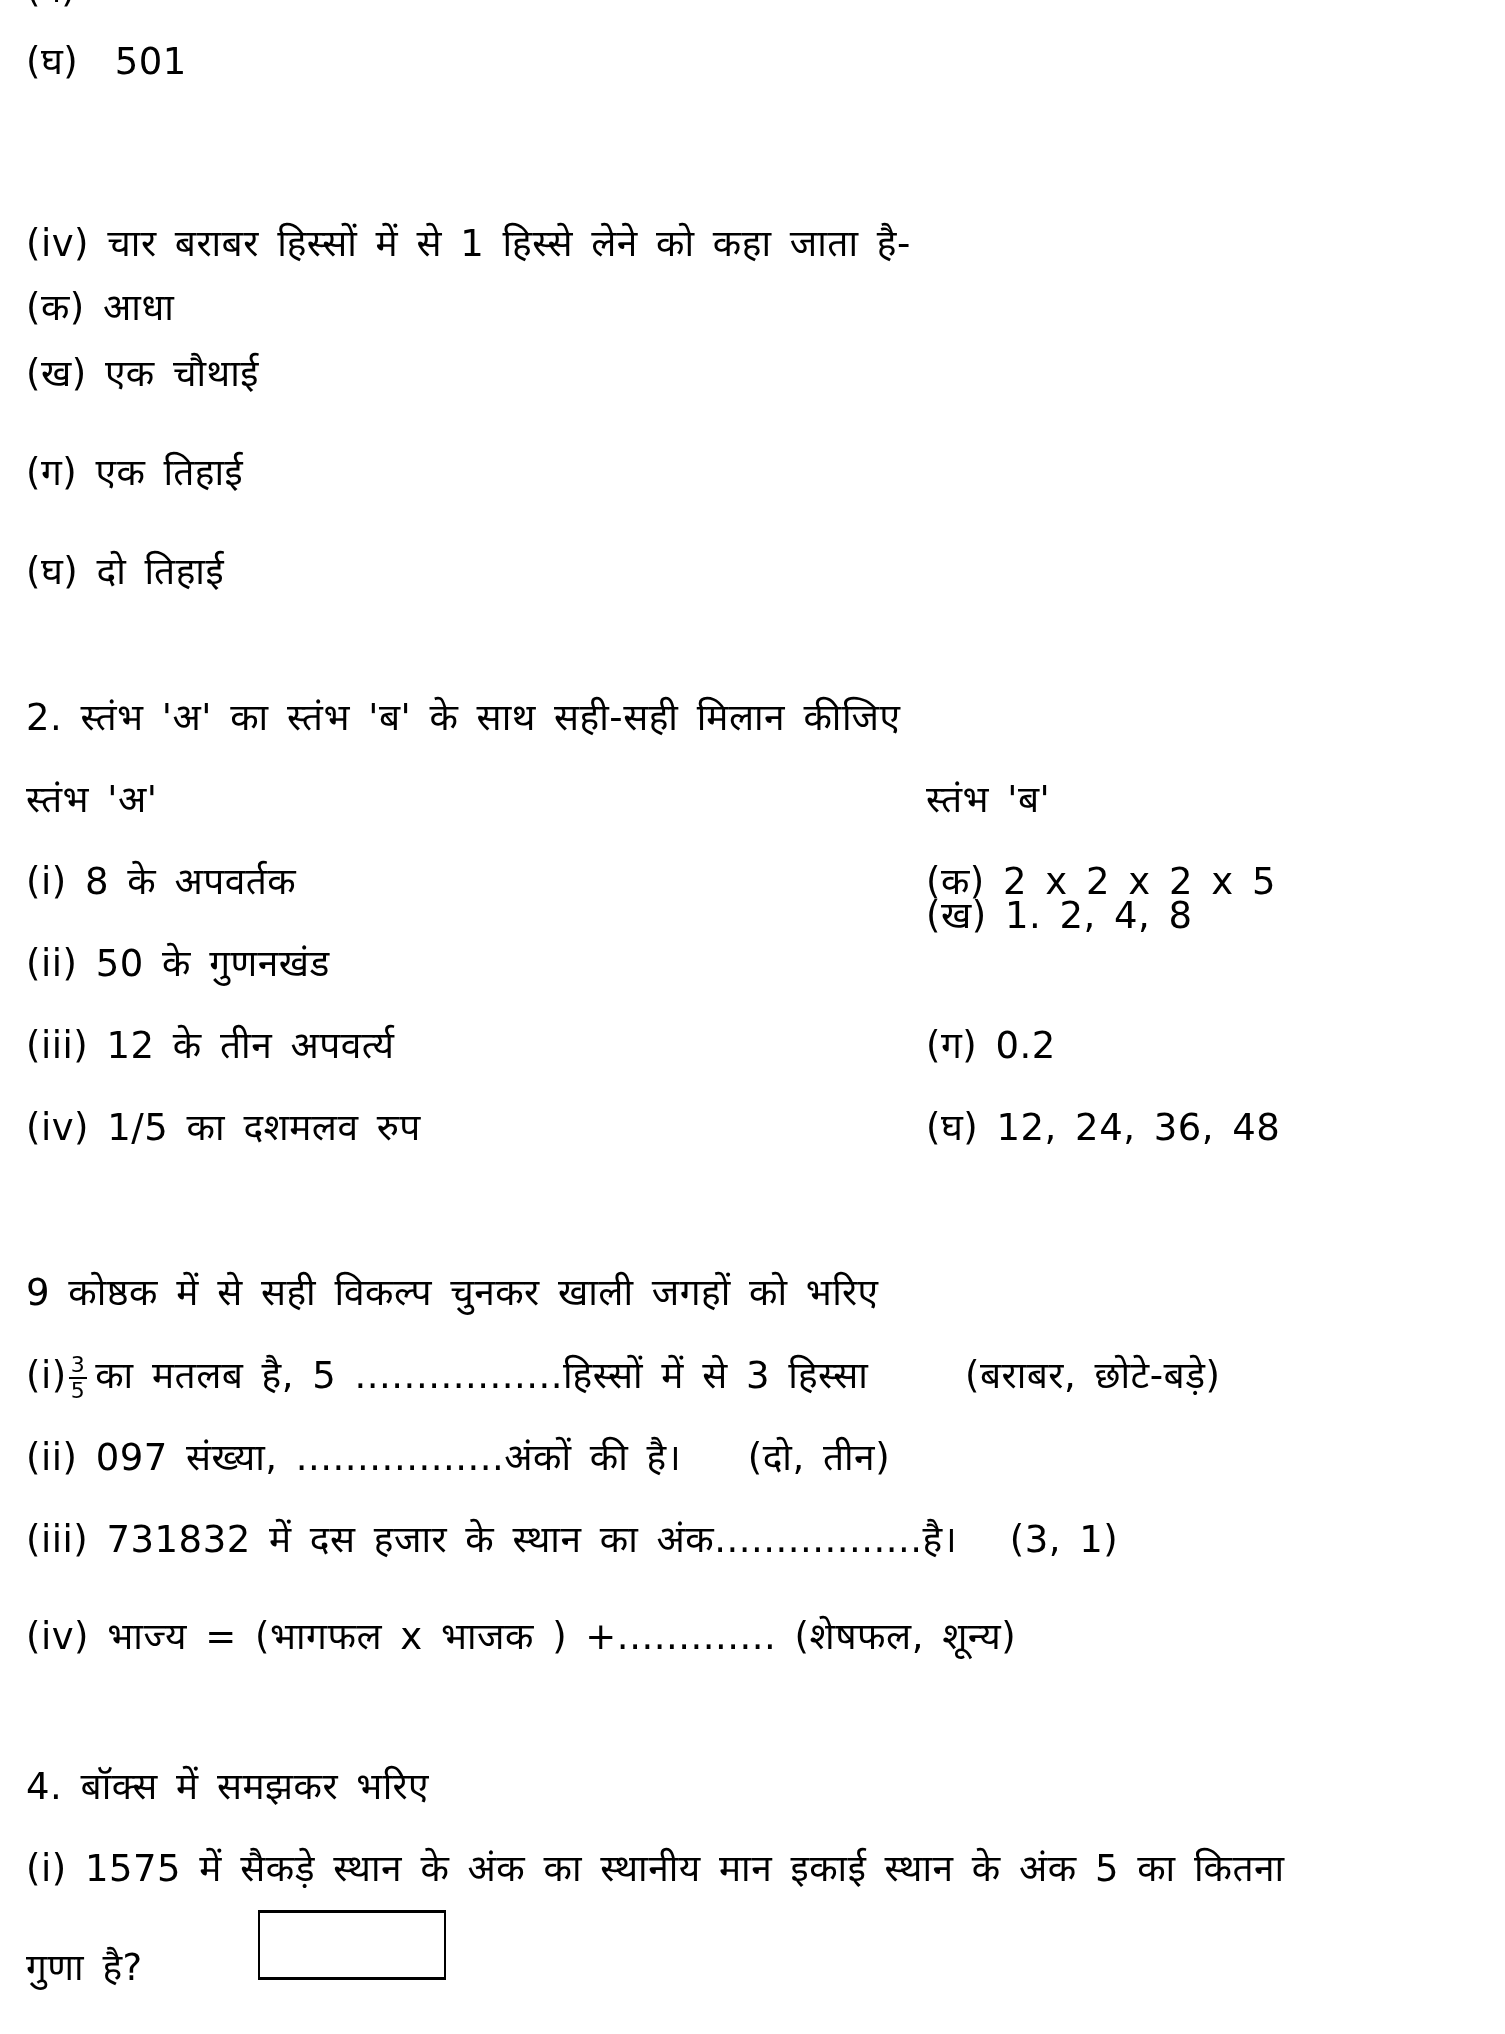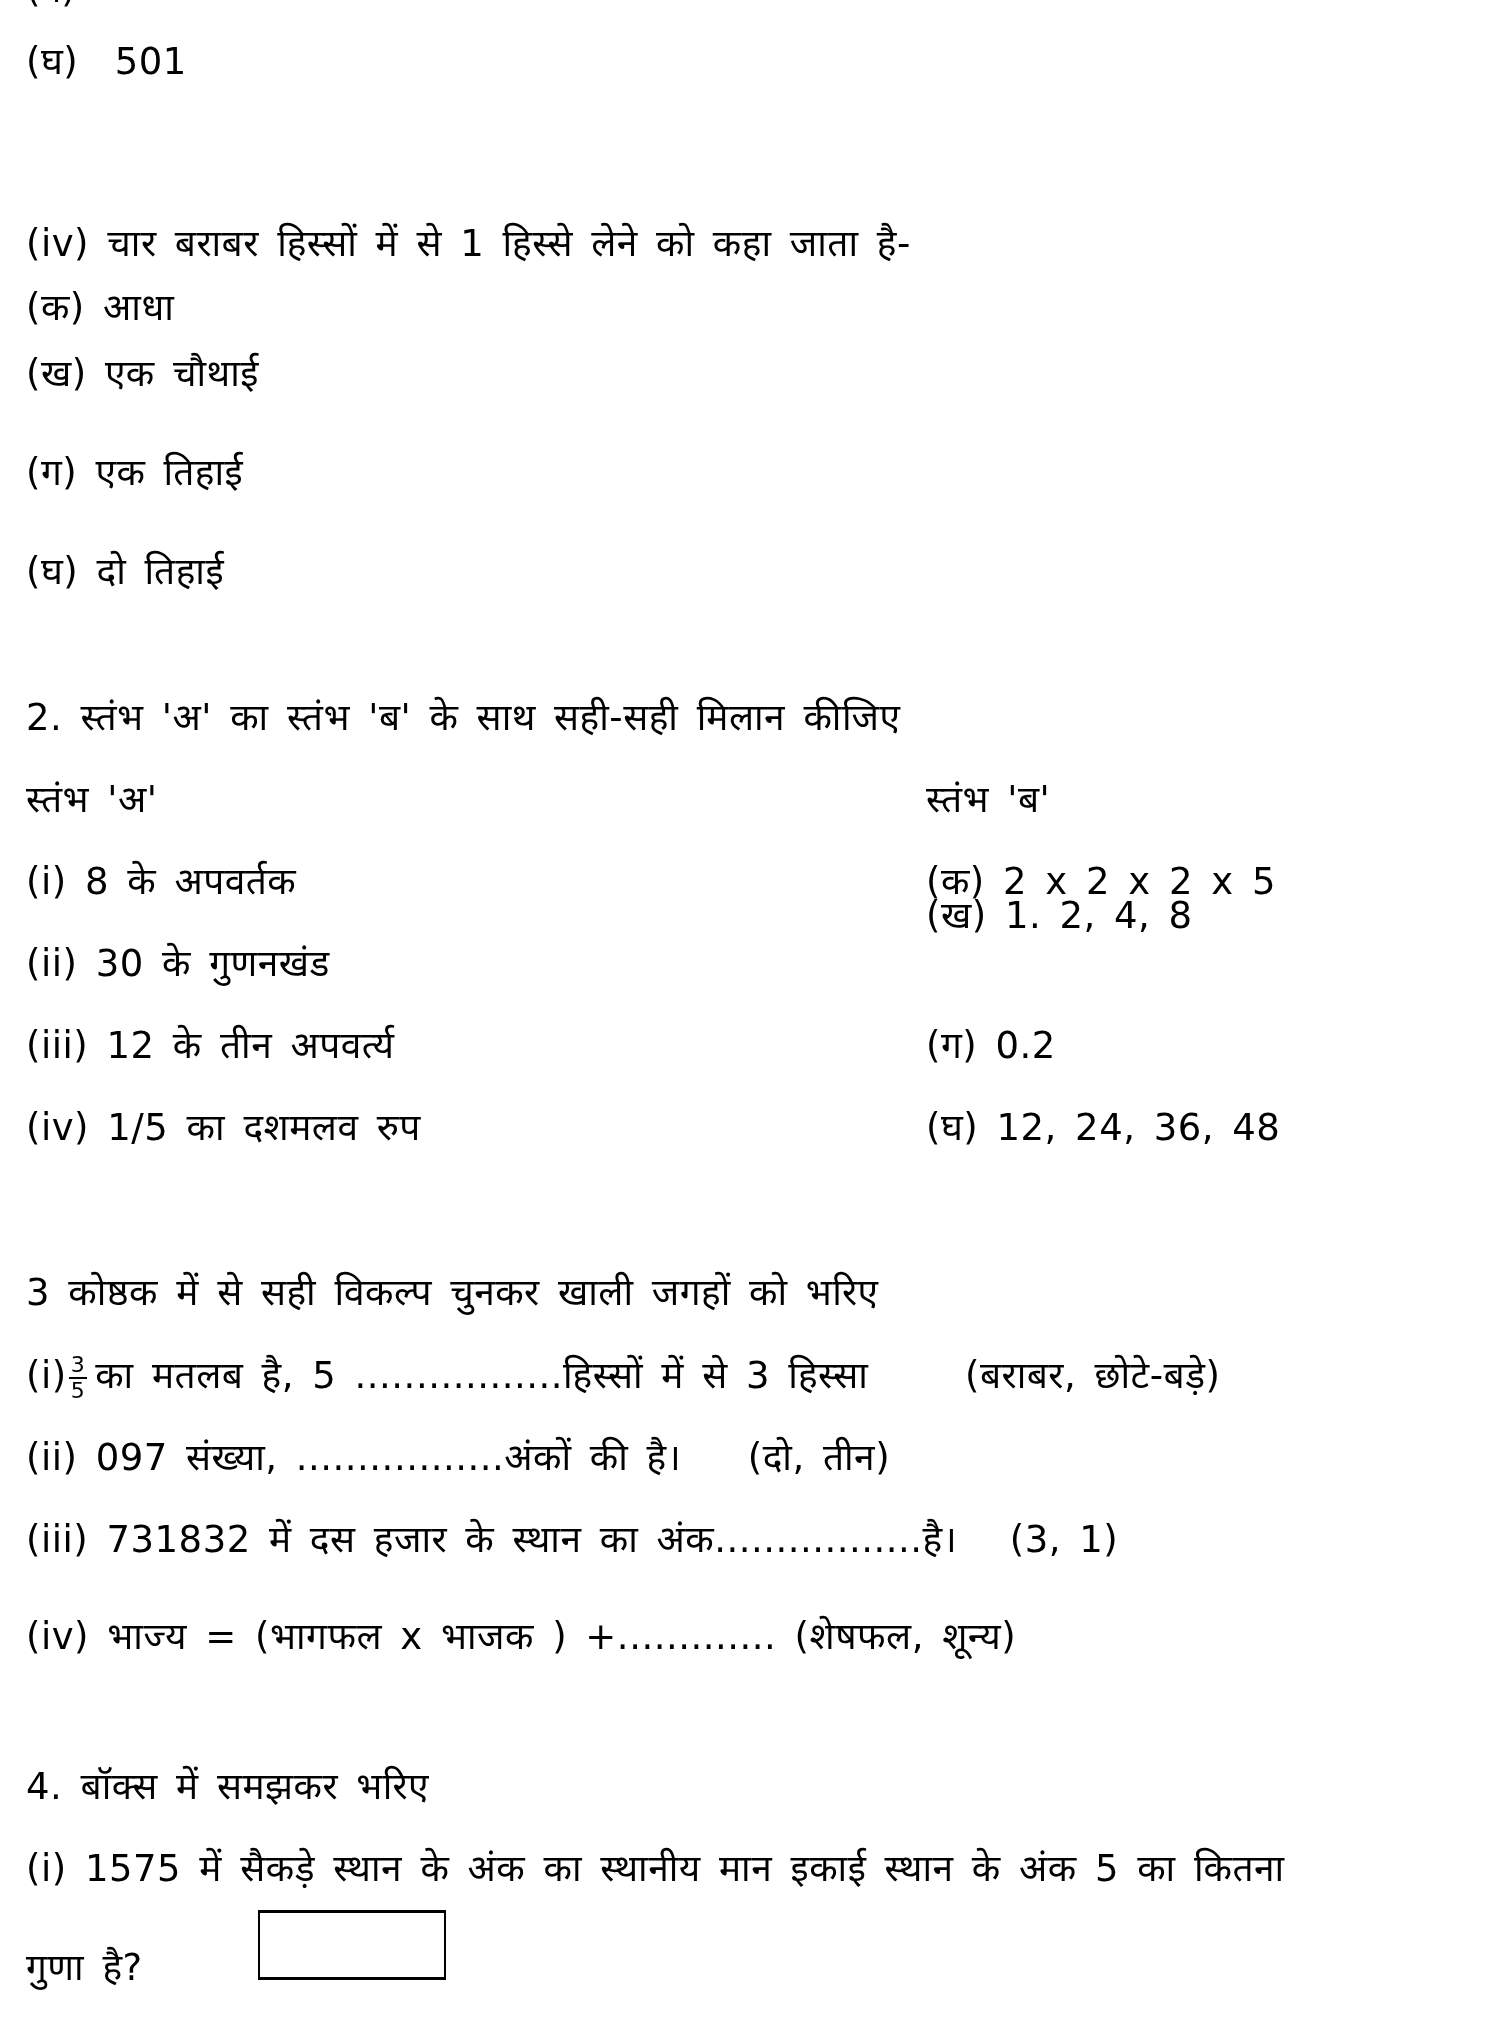--- a/index.html
+++ b/index.html
@@ -48,7 +48,7 @@
 
   <div class="line" style="top:858px">(i) 8 के अपवर्तक</div>
   <div class="line colb" style="top:858px">(क) 2 x 2 x 2 x 5</div>
-  <div class="line" style="top:940px">(ii) 30 के गुणनखंड</div>
+  <div class="line" style="top:940px">(ii) 50 के गुणनखंड</div>
   <div class="line colb" style="top:892px">(ख) 1. 2, 4, 8</div>
   <div class="line" style="top:1022px">(iii) 12 के तीन अपवर्त्य</div>
   <div class="line colb" style="top:1022px">(ग) 0.2</div>

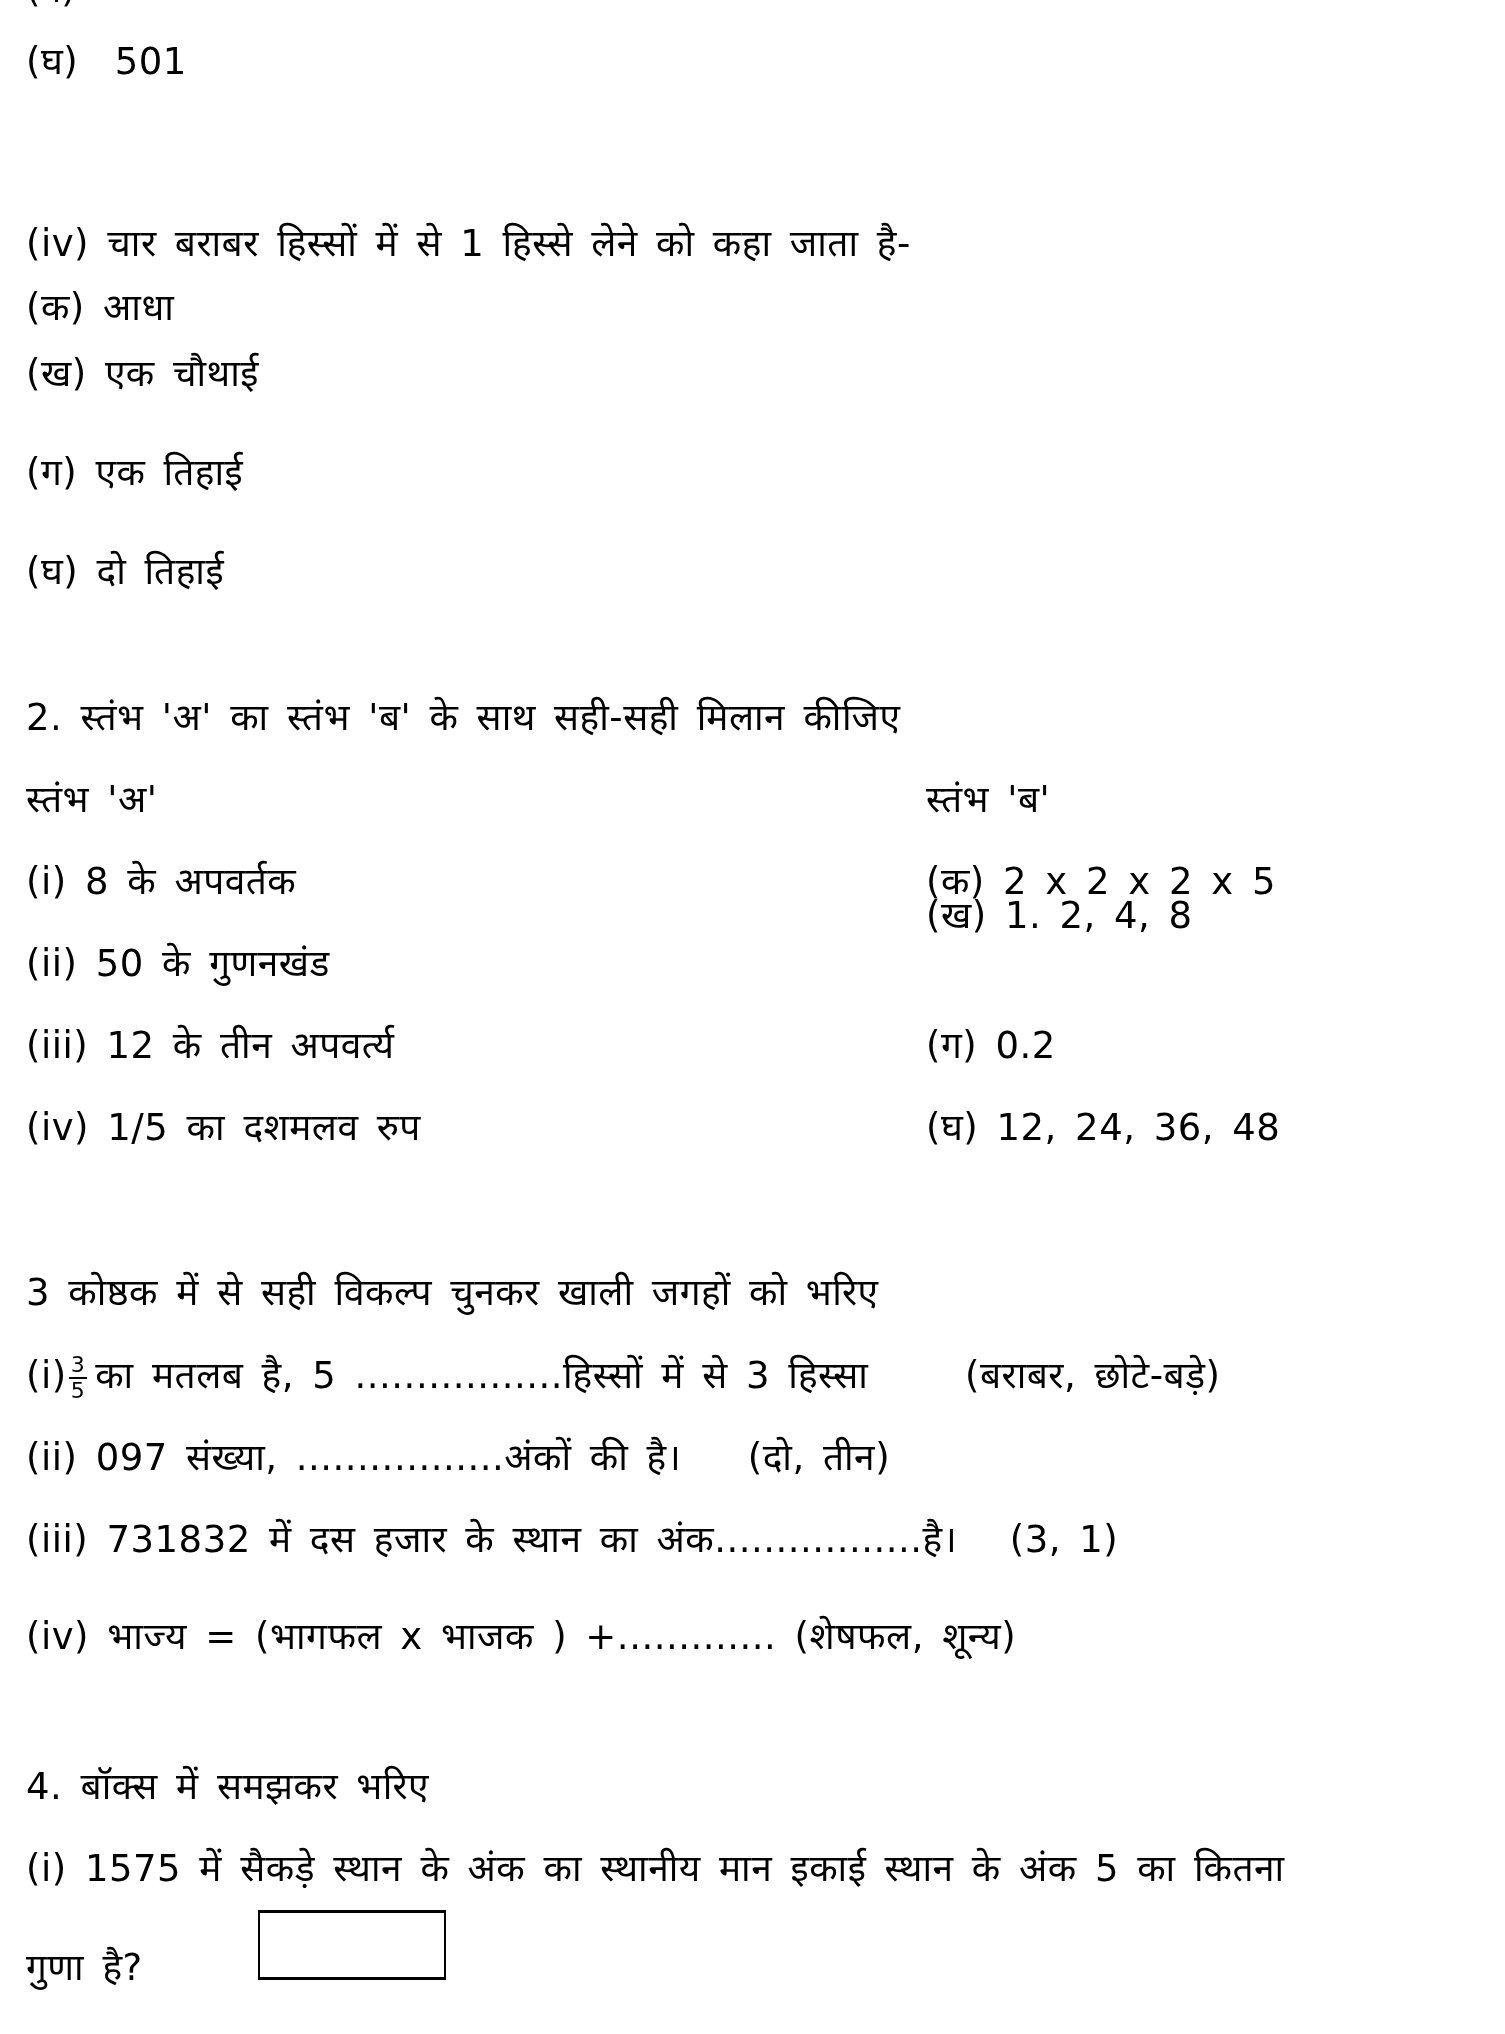--- a/index.html
+++ b/index.html
@@ -55,7 +55,7 @@
   <div class="line" style="top:1104px">(iv) 1/5 का दशमलव रुप</div>
   <div class="line colb" style="top:1104px">(घ) 12, 24, 36, 48</div>
 
-  <div class="line" style="top:1269px">3 कोष्ठक में से सही विकल्प चुनकर खाली जगहों को भरिए</div>
+  <div class="line" style="top:1269px">9 कोष्ठक में से सही विकल्प चुनकर खाली जगहों को भरिए</div>
   <div class="line" style="top:1352px">
     <span>(i)</span><span class="frac">
         <span class="num">3</span>

